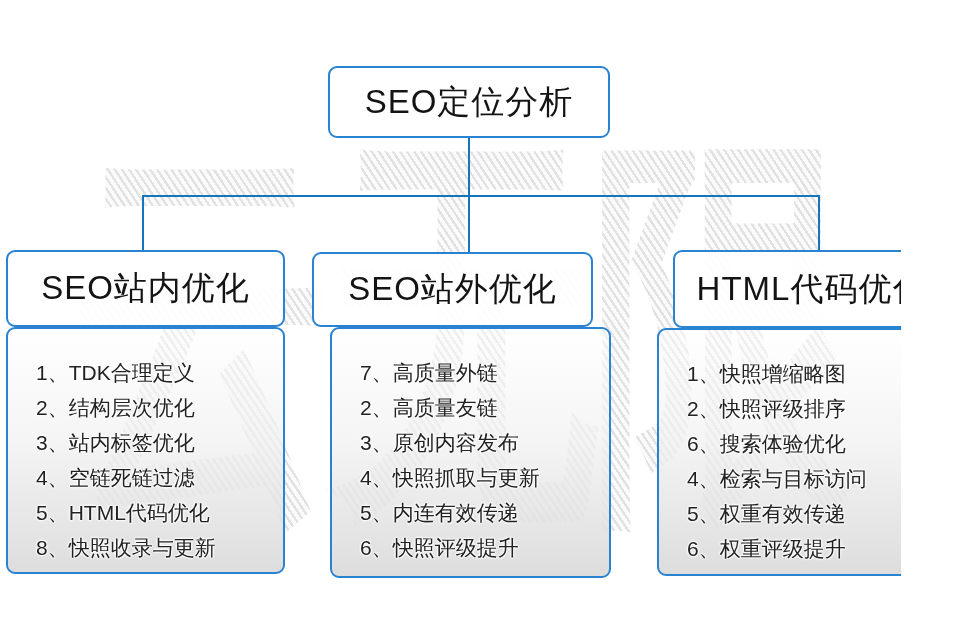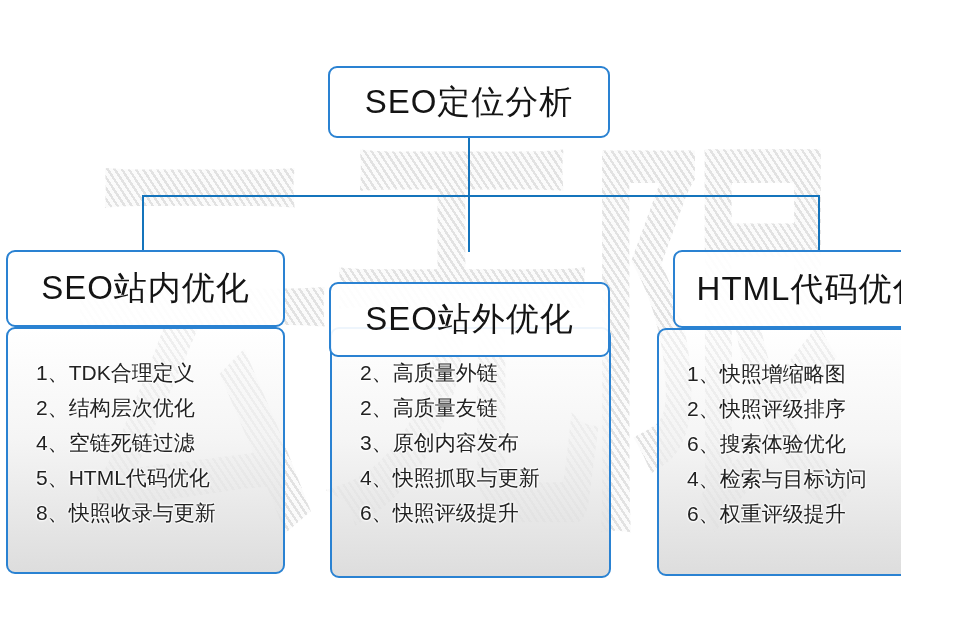--- a/index.html
+++ b/index.html
@@ -49,7 +49,7 @@
   
   .col-left  .title-box{left:6px;  top:250px;width:279px;height:77px;}
   .col-left  .panel    {left:6px;  top:327px;width:279px;height:247px;}
-  .col-mid   .title-box{left:329px;top:252px;width:281px;height:75px;margin-top:30px;}
+  .col-mid   .title-box{left:312px;top:252px;width:281px;height:75px;}
   .col-mid   .panel    {left:330px;top:327px;width:281px;height:251px;}
   .col-right .title-box{left:673px;top:250px;width:277px;height:78px;}
   .col-right .panel    {left:657px;top:328px;width:277px;height:248px;}

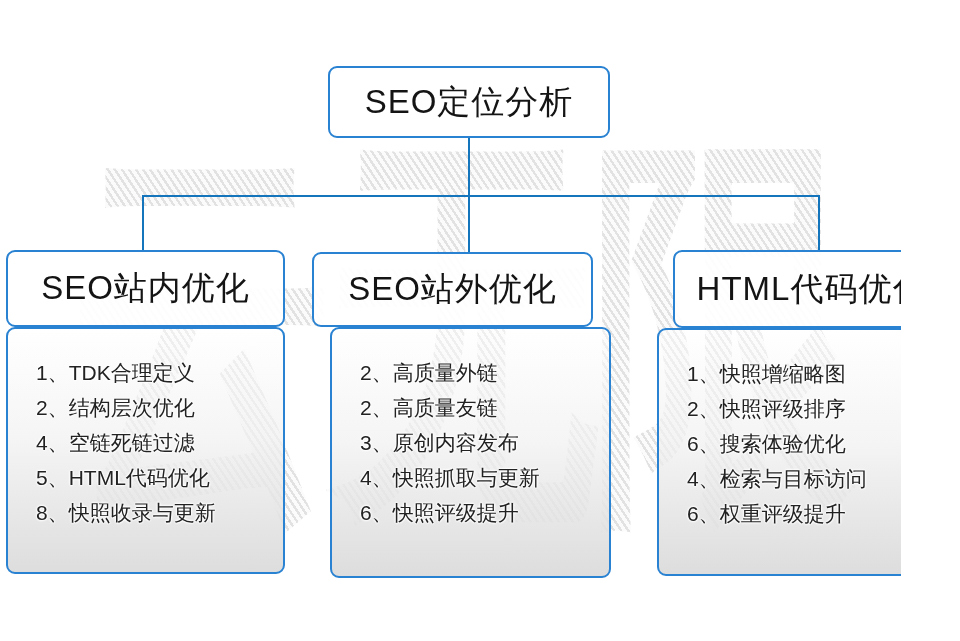--- a/index.html
+++ b/index.html
@@ -92,7 +92,7 @@
     </div>
     <div class="panel">
       <ul>
-          <li>2、高质量外链</li>
+          <li>7、高质量外链</li>
           <li>2、高质量友链</li>
           <li>3、原创内容发布</li>
           <li>4、快照抓取与更新</li>

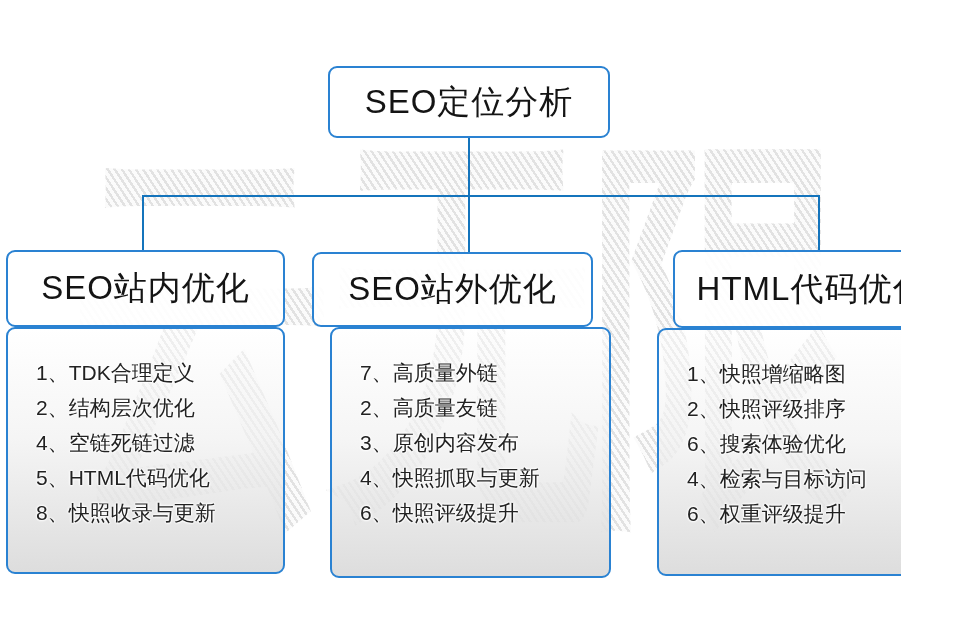--- a/index.html
+++ b/index.html
@@ -79,6 +79,7 @@
       <ul>
           <li>1、TDK合理定义</li>
           <li>2、结构层次优化</li>
+          <li>3、站内标签优化</li>
           <li>4、空链死链过滤</li>
           <li>5、HTML代码优化</li>
           <li>8、快照收录与更新</li>

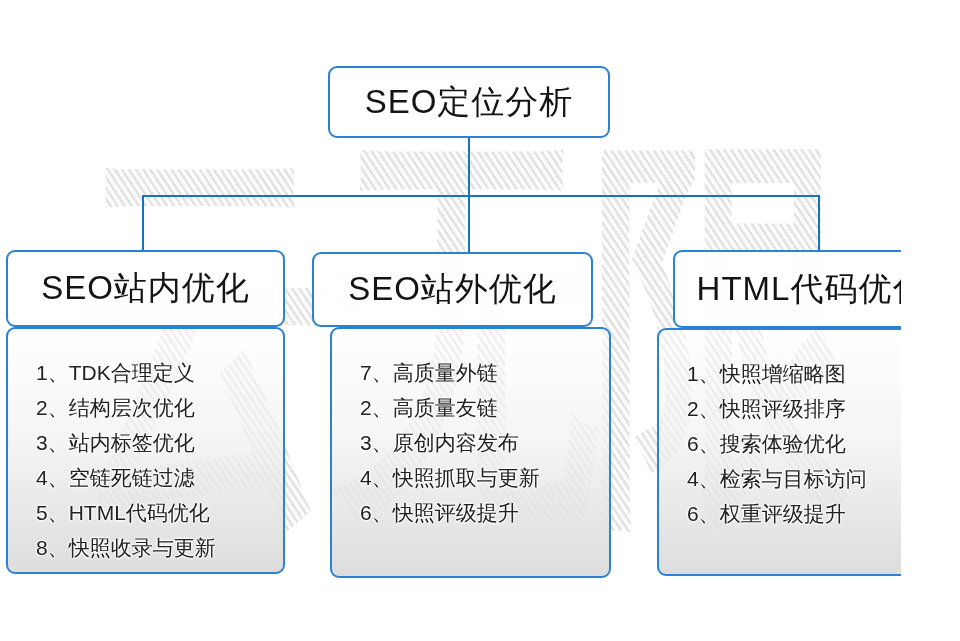--- a/index.html
+++ b/index.html
@@ -97,6 +97,7 @@
           <li>2、高质量友链</li>
           <li>3、原创内容发布</li>
           <li>4、快照抓取与更新</li>
+          <li>5、内连有效传递</li>
           <li>6、快照评级提升</li>
         </ul>
     </div>

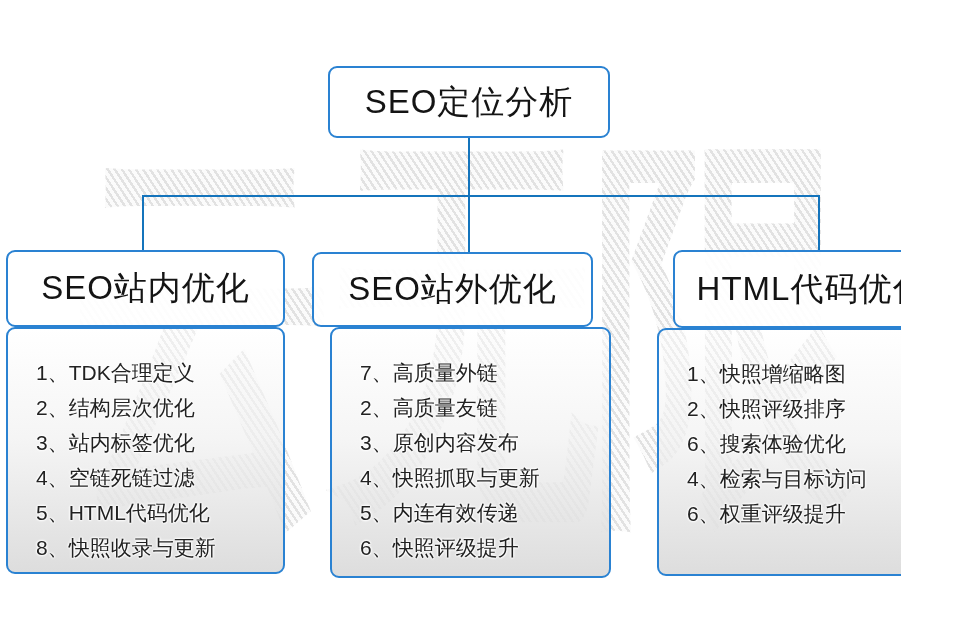--- a/index.html
+++ b/index.html
@@ -113,6 +113,7 @@
           <li>2、快照评级排序</li>
           <li>6、搜索体验优化</li>
           <li>4、检索与目标访问</li>
+          <li>5、权重有效传递</li>
           <li>6、权重评级提升</li>
         </ul>
     </div>

